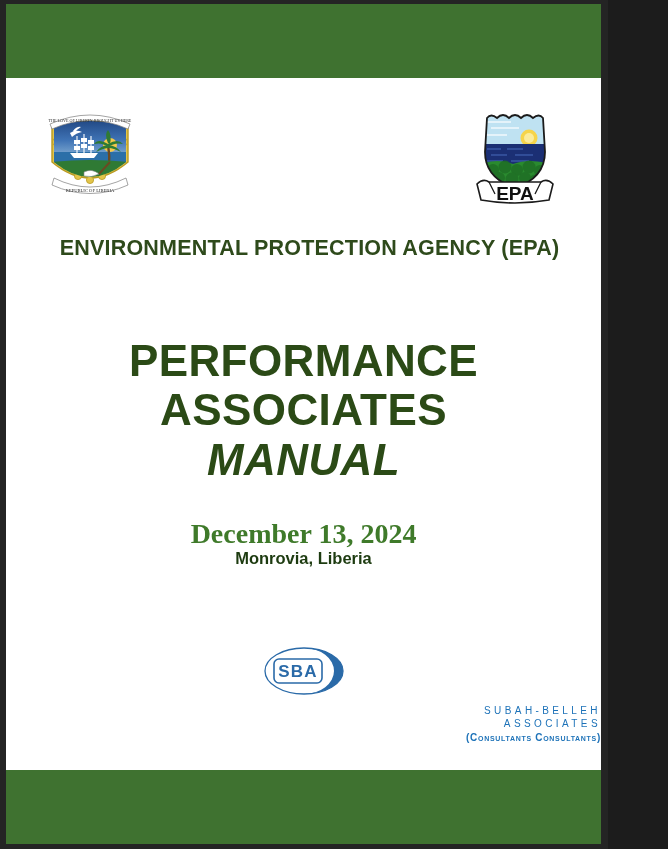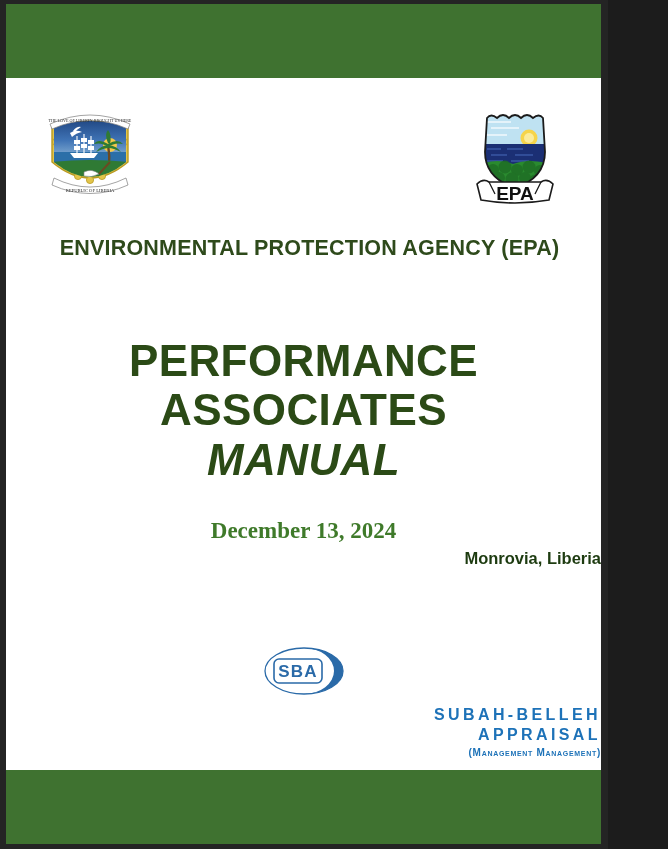--- a/index.html
+++ b/index.html
@@ -87,7 +87,7 @@
     left: 0; right: 0;
     text-align: center;
     font-family: "Liberation Serif", serif;
-    font-size: 23px;
+    font-size: 28px;
     font-weight: bold;
     color: #3f7a2a;
   }

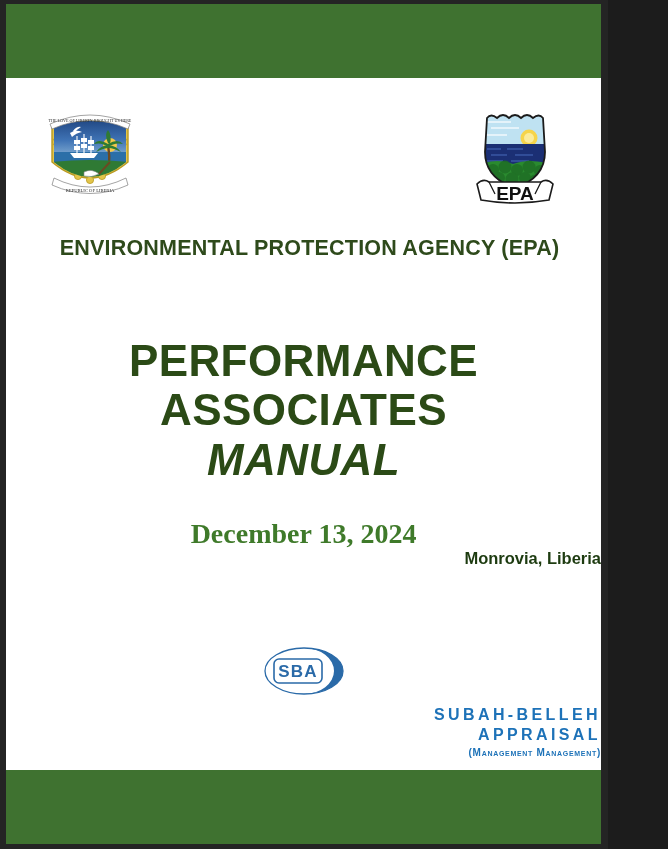--- a/index.html
+++ b/index.html
@@ -95,7 +95,7 @@
     position: absolute;
     top: 471px;
     left: 0; right: 0;
-    text-align: right;
+    text-align: center;
     font-size: 16.5px;
     font-weight: bold;
     color: #1d3b10;

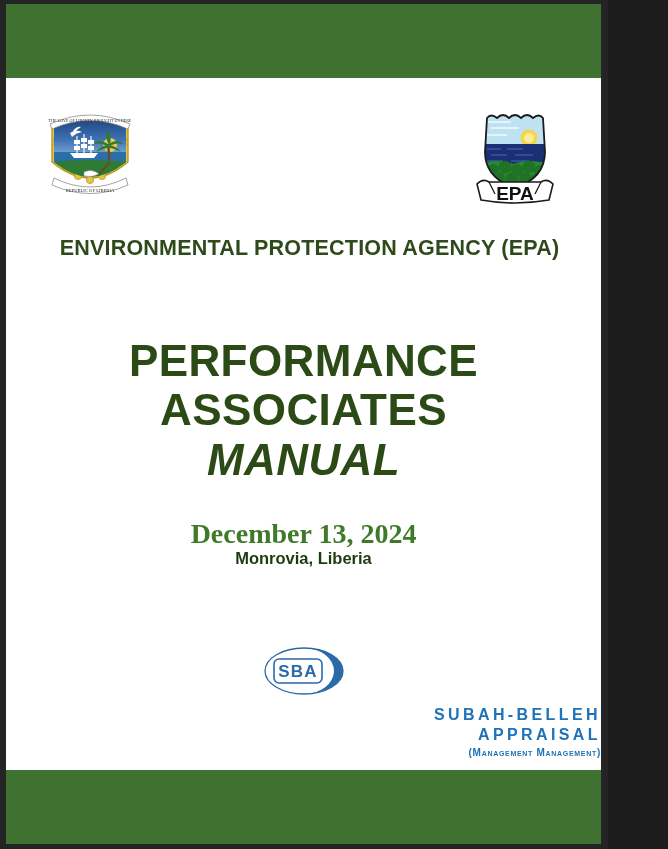--- a/index.html
+++ b/index.html
@@ -111,8 +111,8 @@
   .sba-mark { width: 104px; height: 56px; display: block; margin: 0 auto 6px auto; }
   .sba-name {
     color: #1d72b8;
-    font-size: 16px;
-    font-weight: bold;
+    font-size: 10px;
+    font-weight: normal;
     letter-spacing: 3.4px;
     line-height: 1.28;
   }

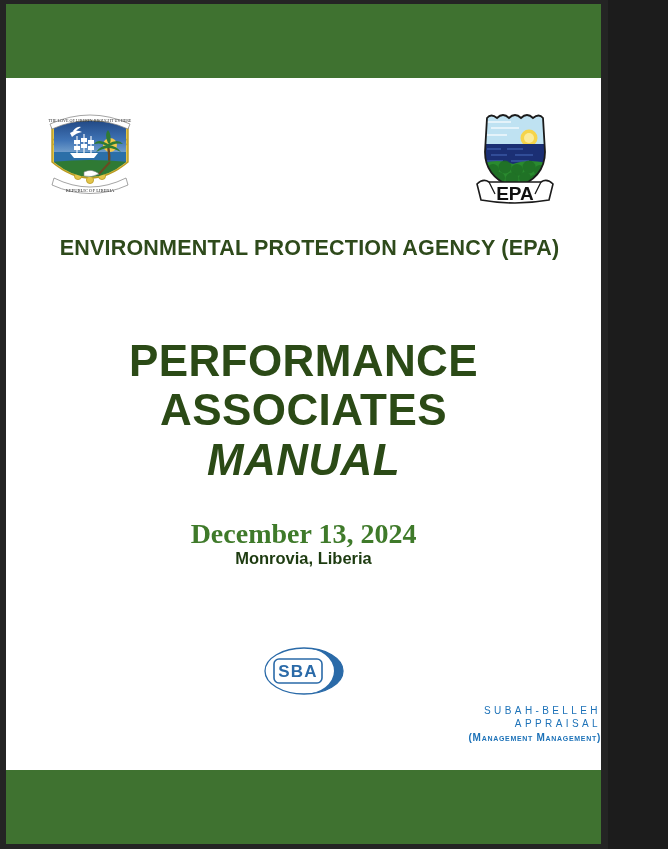--- a/index.html
+++ b/index.html
@@ -291,7 +291,7 @@
         <text x="46" y="34" font-family="Liberation Sans, sans-serif" font-size="17" font-weight="bold" letter-spacing="1.2" fill="#2a6aa8" text-anchor="middle">SBA</text>
       </svg>
       <div class="sba-name">SUBAH-BELLEH</div>
-      <div class="sba-name">APPRAISAL</div>
+      <div class="sba-name">ASSOCIATES</div>
       <div class="sba-tag">(Management Management)</div>
     </div>
 

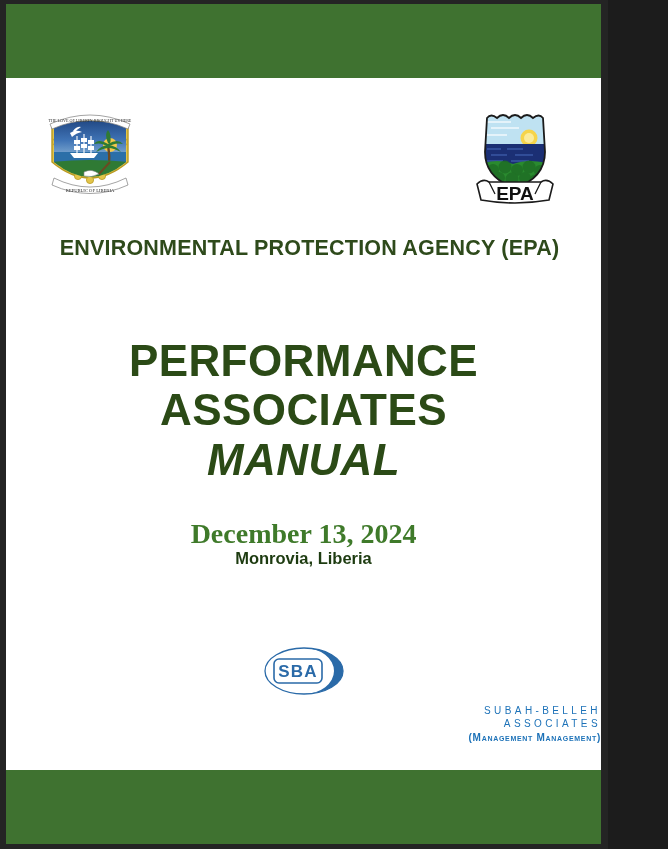--- a/index.html
+++ b/index.html
@@ -292,7 +292,7 @@
       </svg>
       <div class="sba-name">SUBAH-BELLEH</div>
       <div class="sba-name">ASSOCIATES</div>
-      <div class="sba-tag">(Management Management)</div>
+      <div class="sba-tag">(Consultants Consultants)</div>
     </div>
 
   </div>

